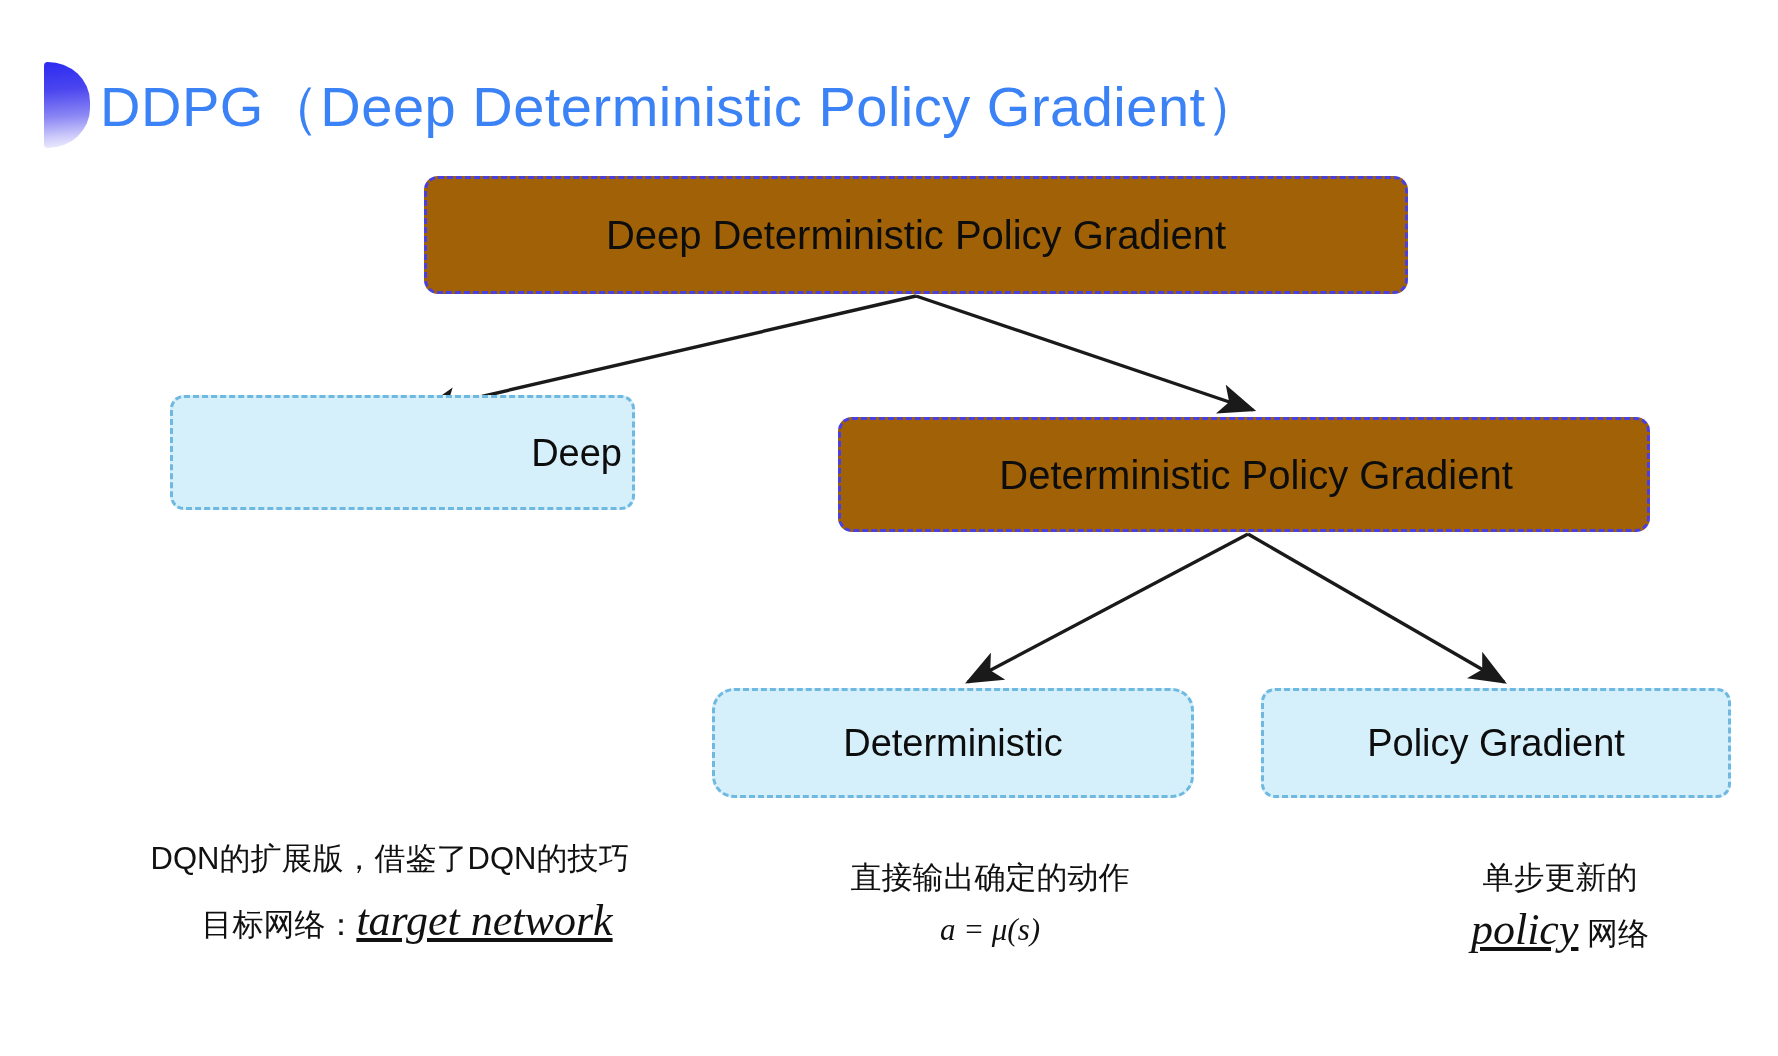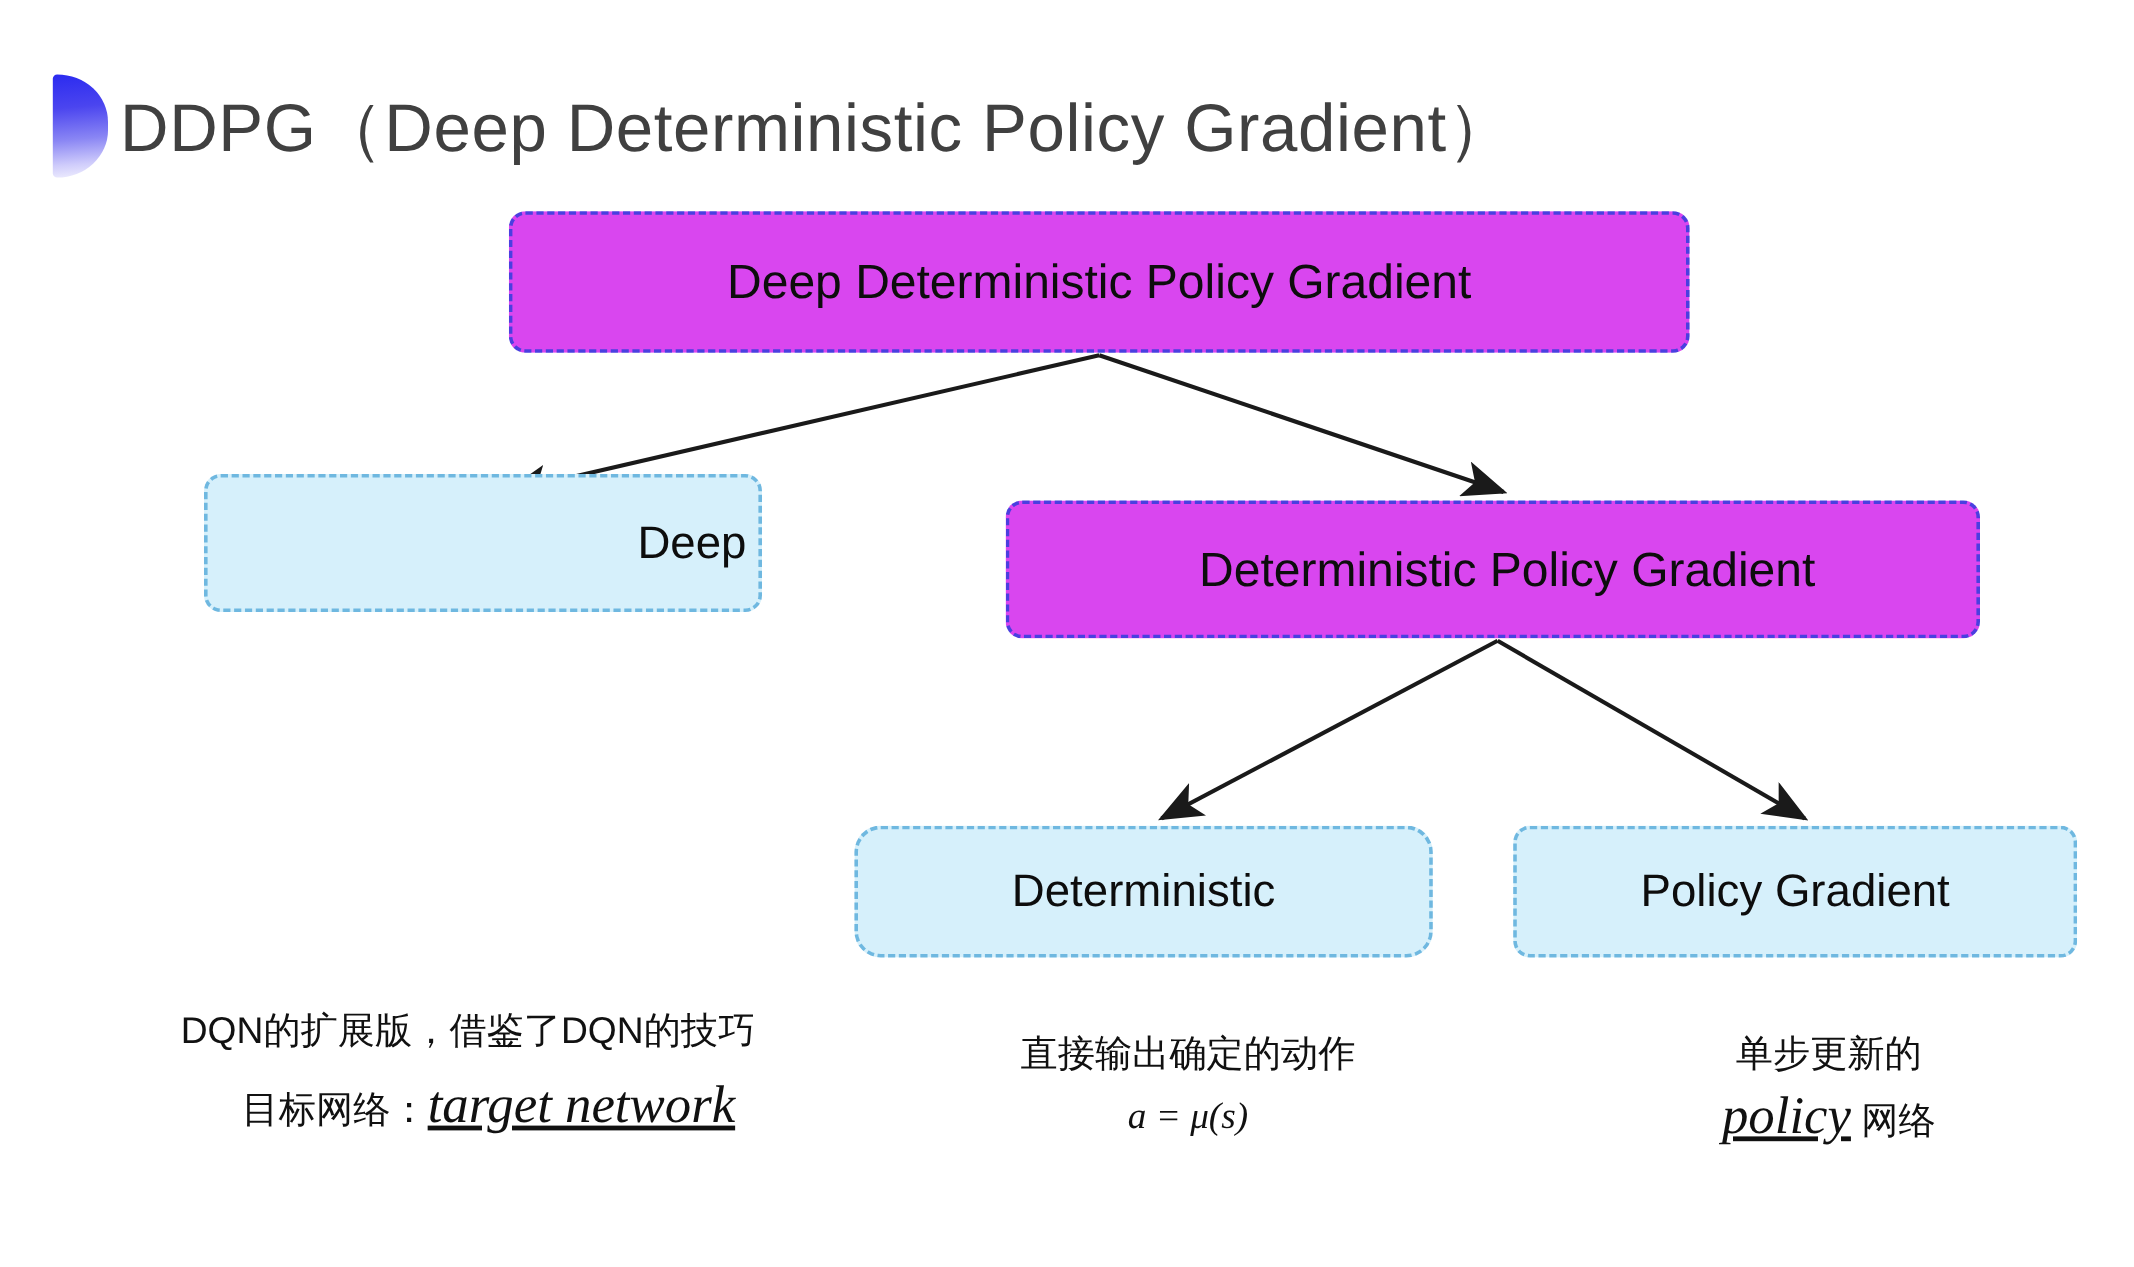--- a/index.html
+++ b/index.html
@@ -40,7 +40,7 @@
     font-size: 56px;
     line-height: 82px;
     font-weight: 400;
-    color: #404040;
+    color: #3b82f6;
     letter-spacing: 0.5px;
     white-space: nowrap;
   }

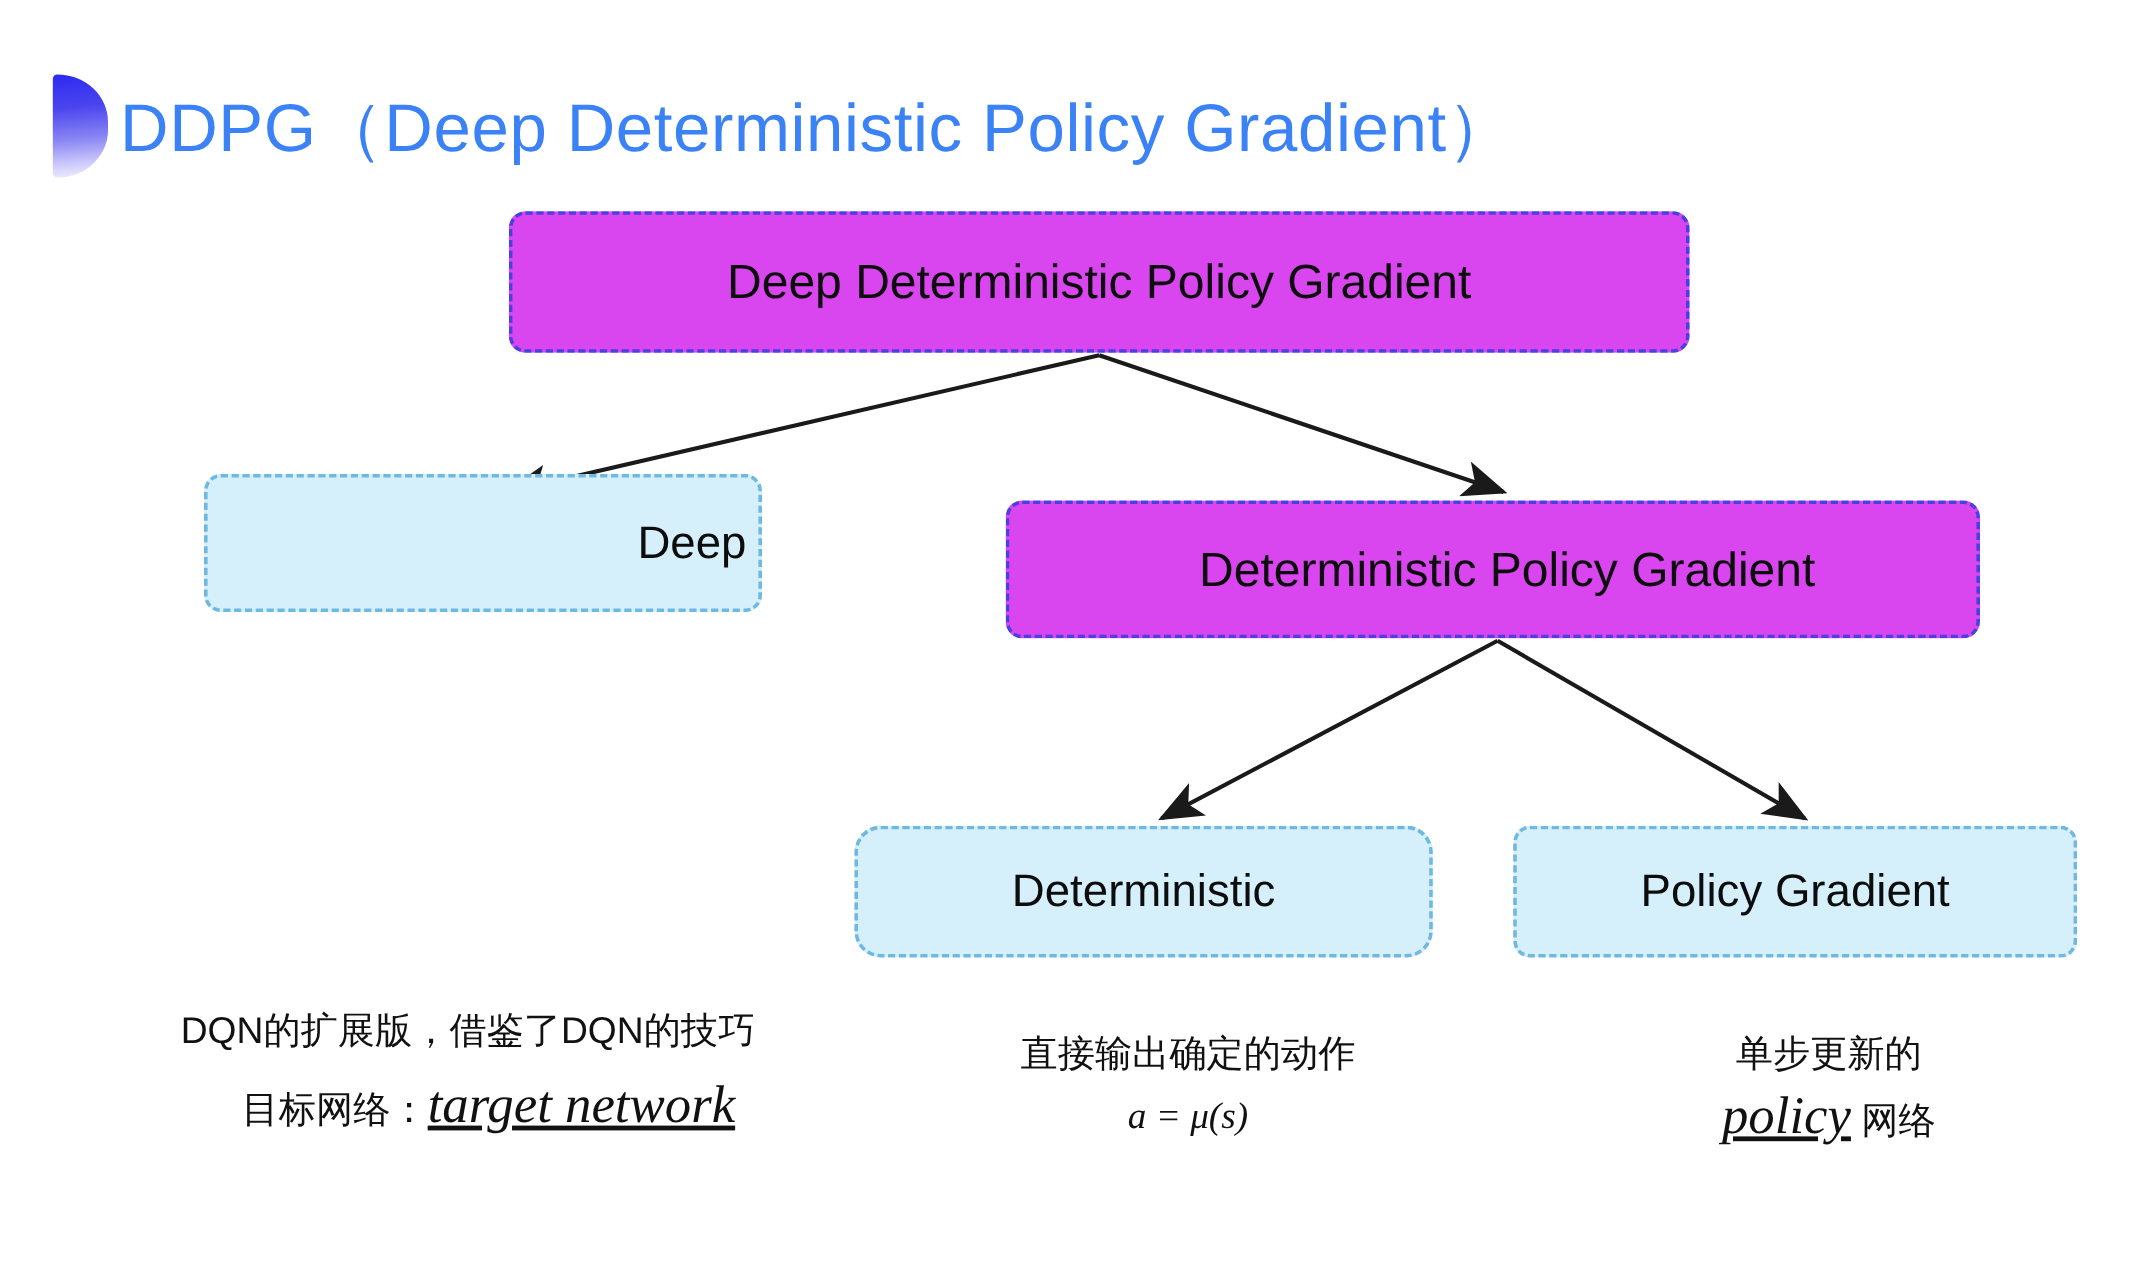--- a/index.html
+++ b/index.html
@@ -63,7 +63,7 @@
     padding: 0 10px;
   }
   .node.purple {
-    background: #d946ef;
+    background: #a16207;
     border: 3px dashed #4a3fe0;
   }
   .node.cyan {

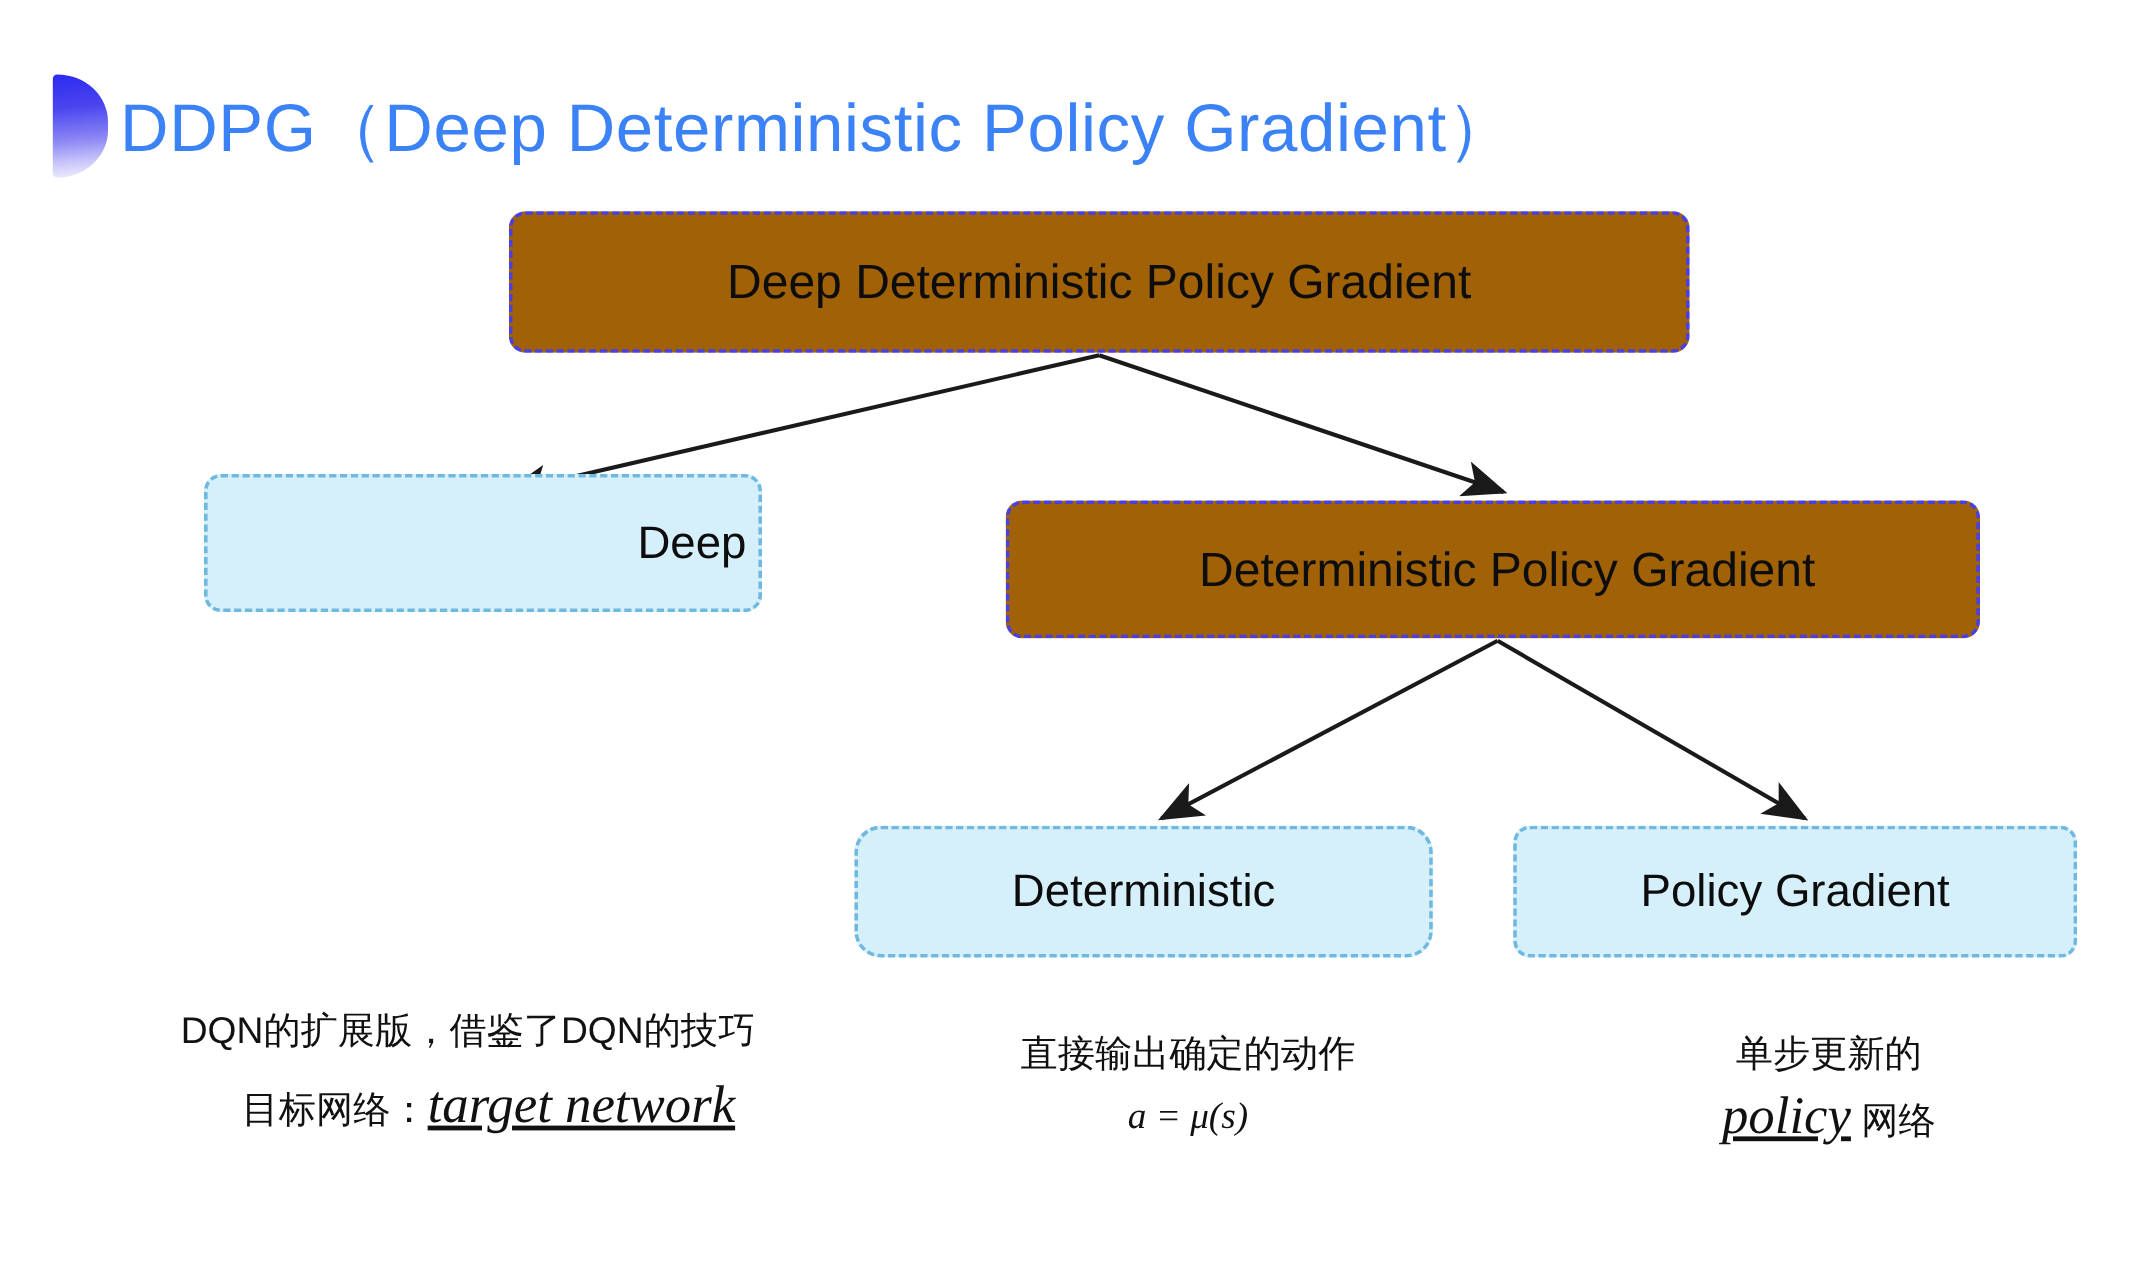--- a/index.html
+++ b/index.html
@@ -121,7 +121,7 @@
   #caption-det  { left: 770px;  top: 852px; width: 440px; }
   #caption-det .cline { line-height: 52px; }
 
-  #caption-pg   { left: 1344px; top: 852px; width: 360px; }
+  #caption-pg   { left: 1380px; top: 852px; width: 360px; }
   #caption-pg .cline { line-height: 52px; }
 </style>
 </head>

